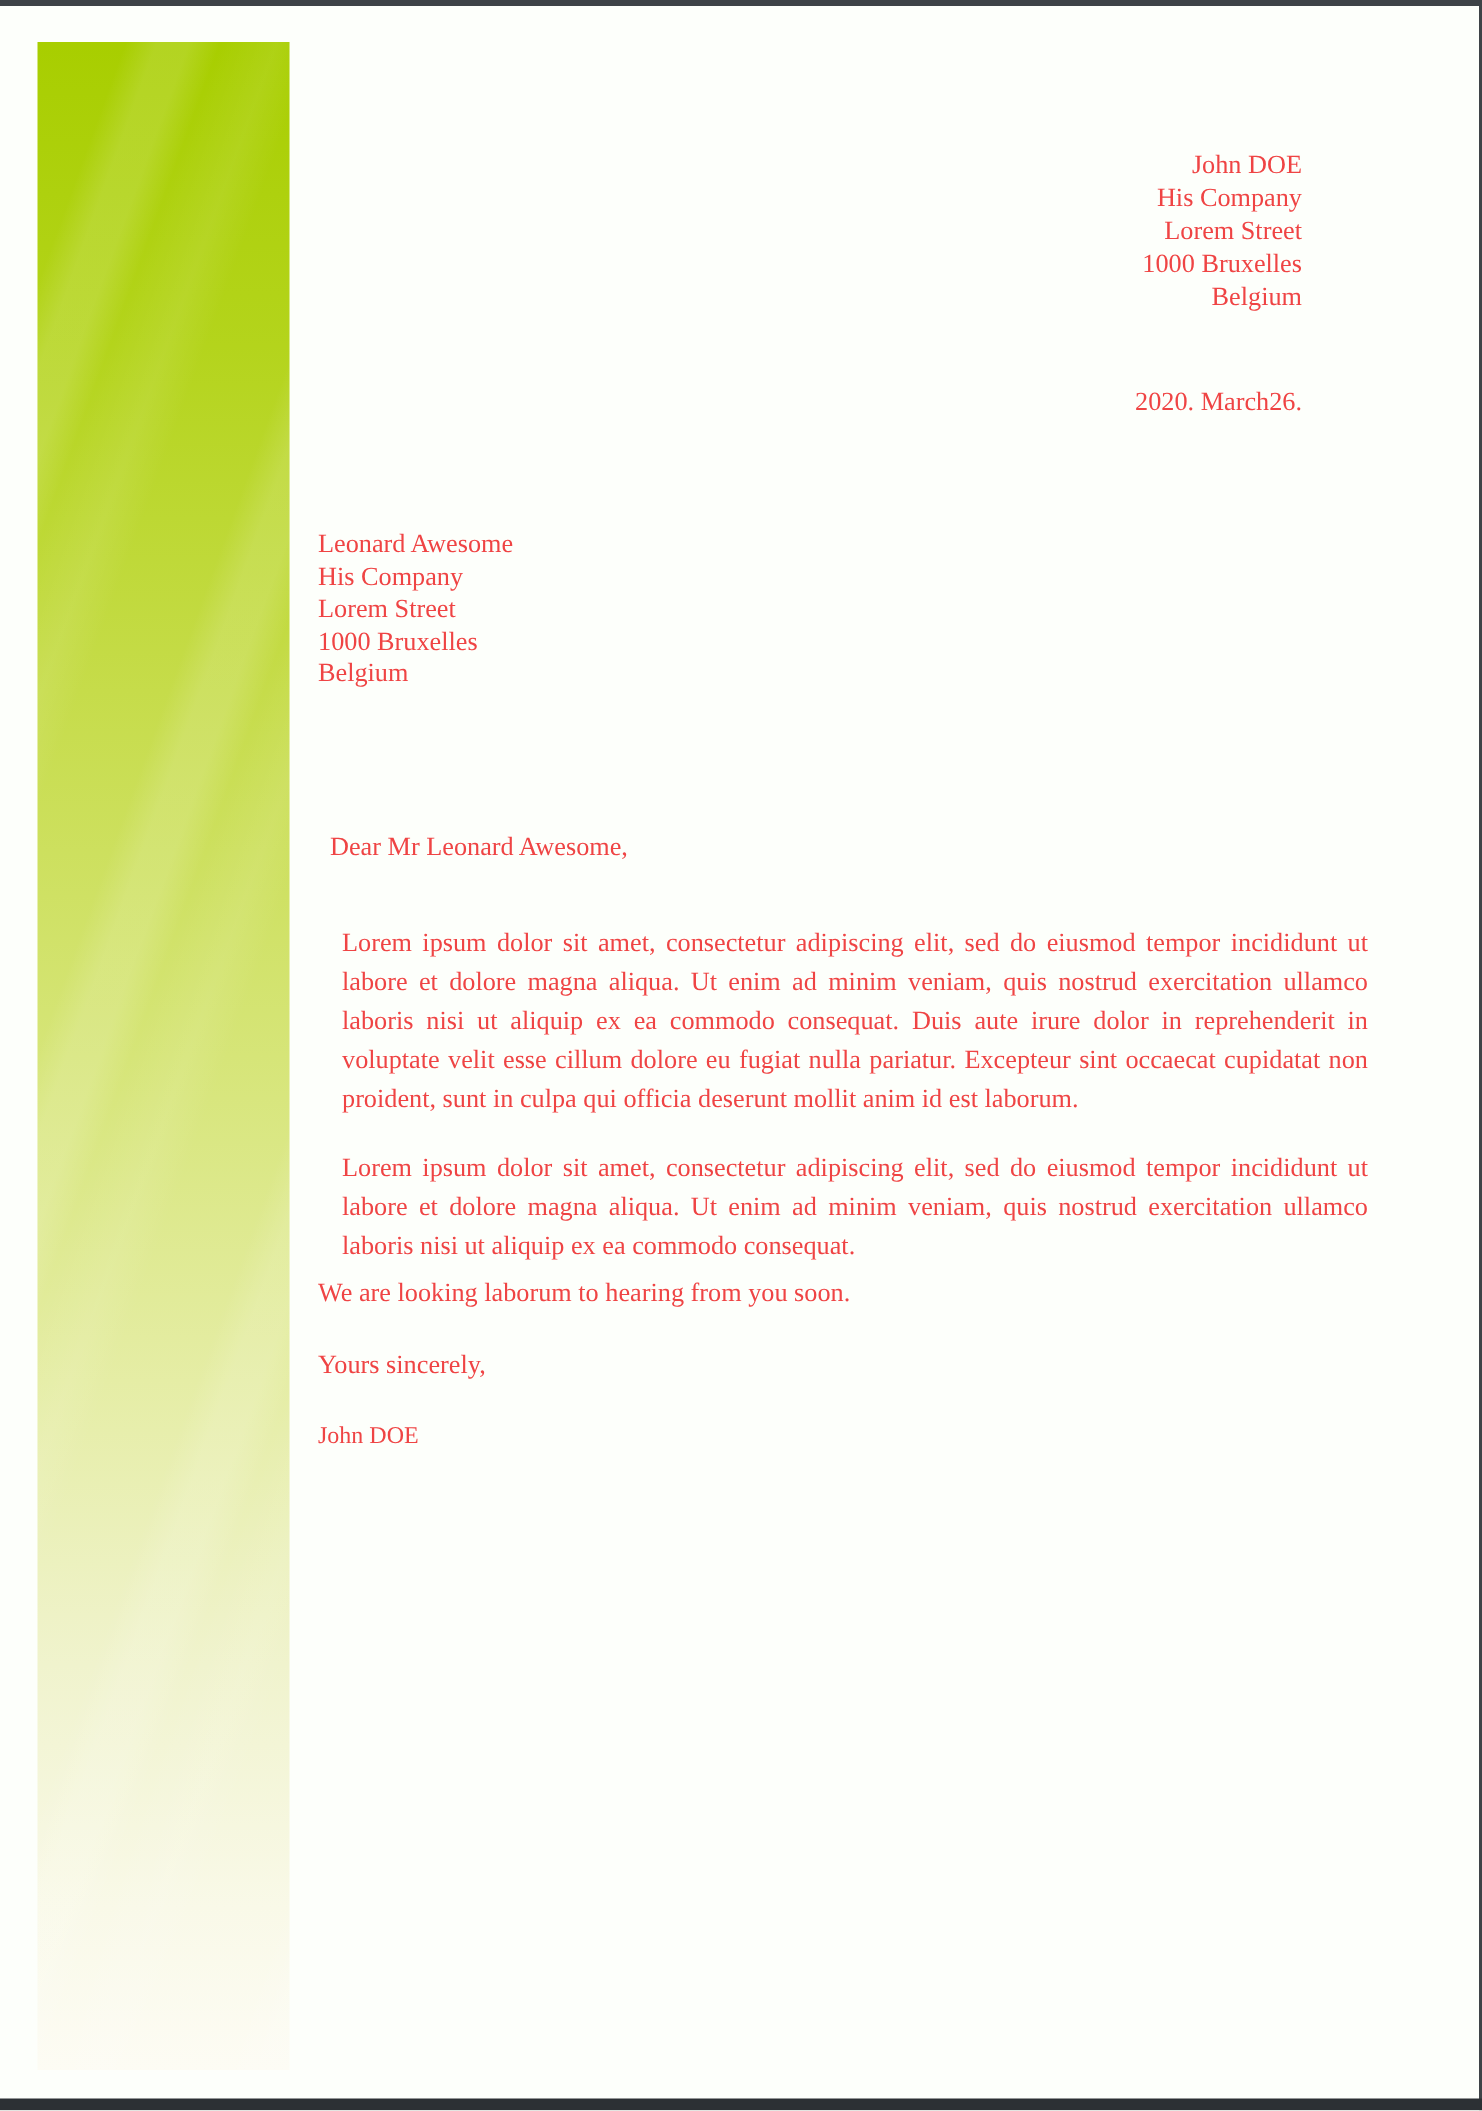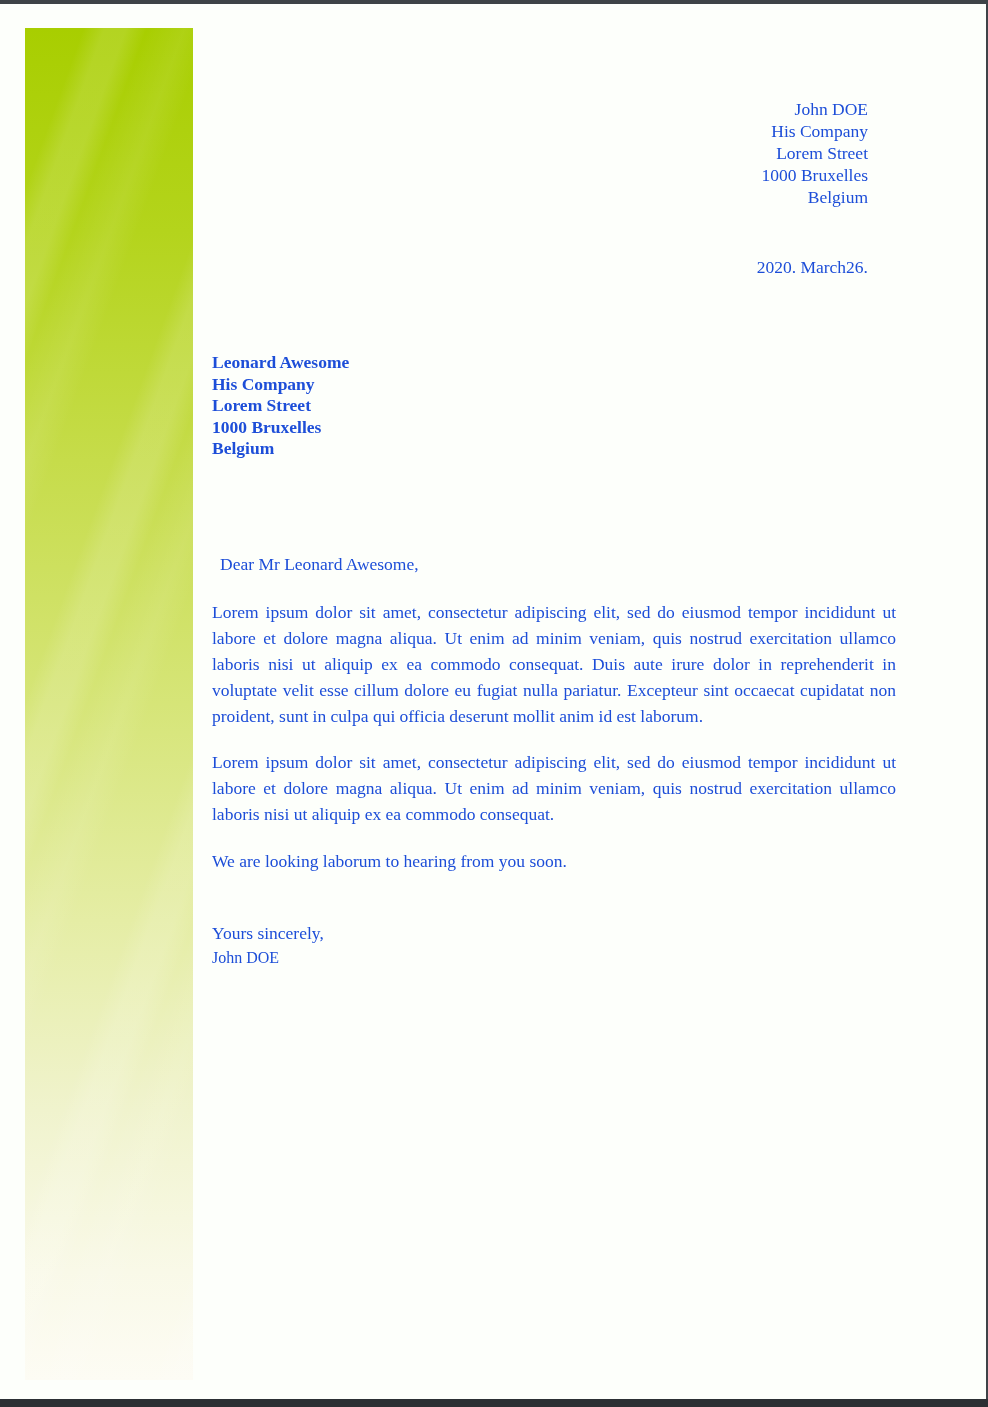--- a/index.html
+++ b/index.html
@@ -14,7 +14,7 @@
     height: 1407px;
     background: #fdfffb;
     overflow: hidden;
-    color: #1d4ed8;
+    color: #ef4444;
   }
   
   .edge-top {

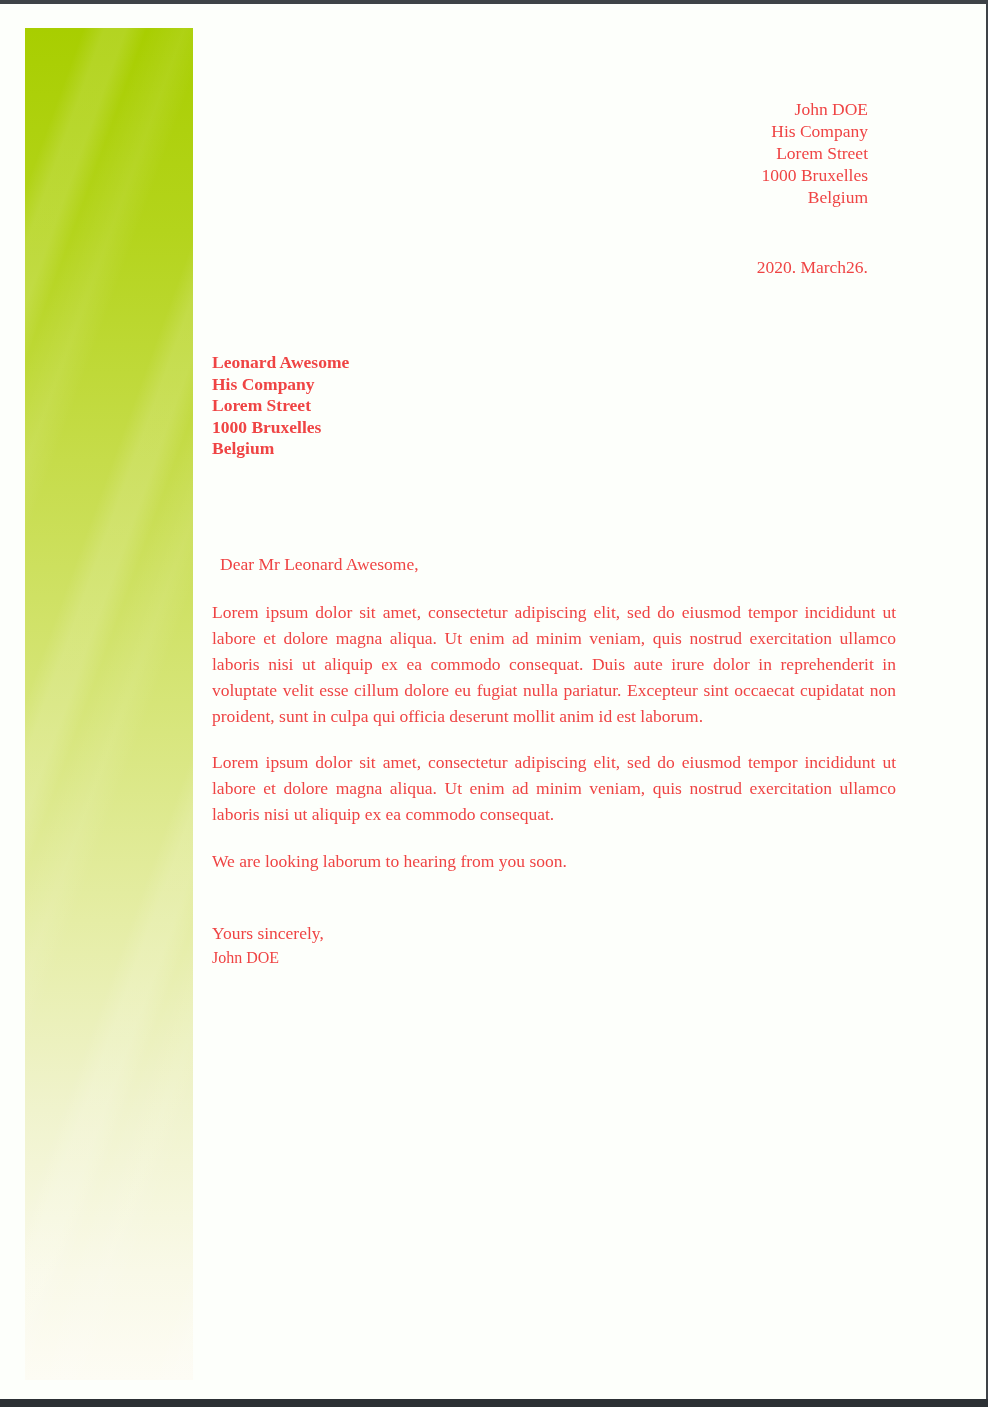--- a/index.html
+++ b/index.html
@@ -77,7 +77,6 @@
     left: 212px;
     text-align: left;
     line-height: 21.5px;
-    font-weight: bold;
   }
   .salutation {
     top: 551px;

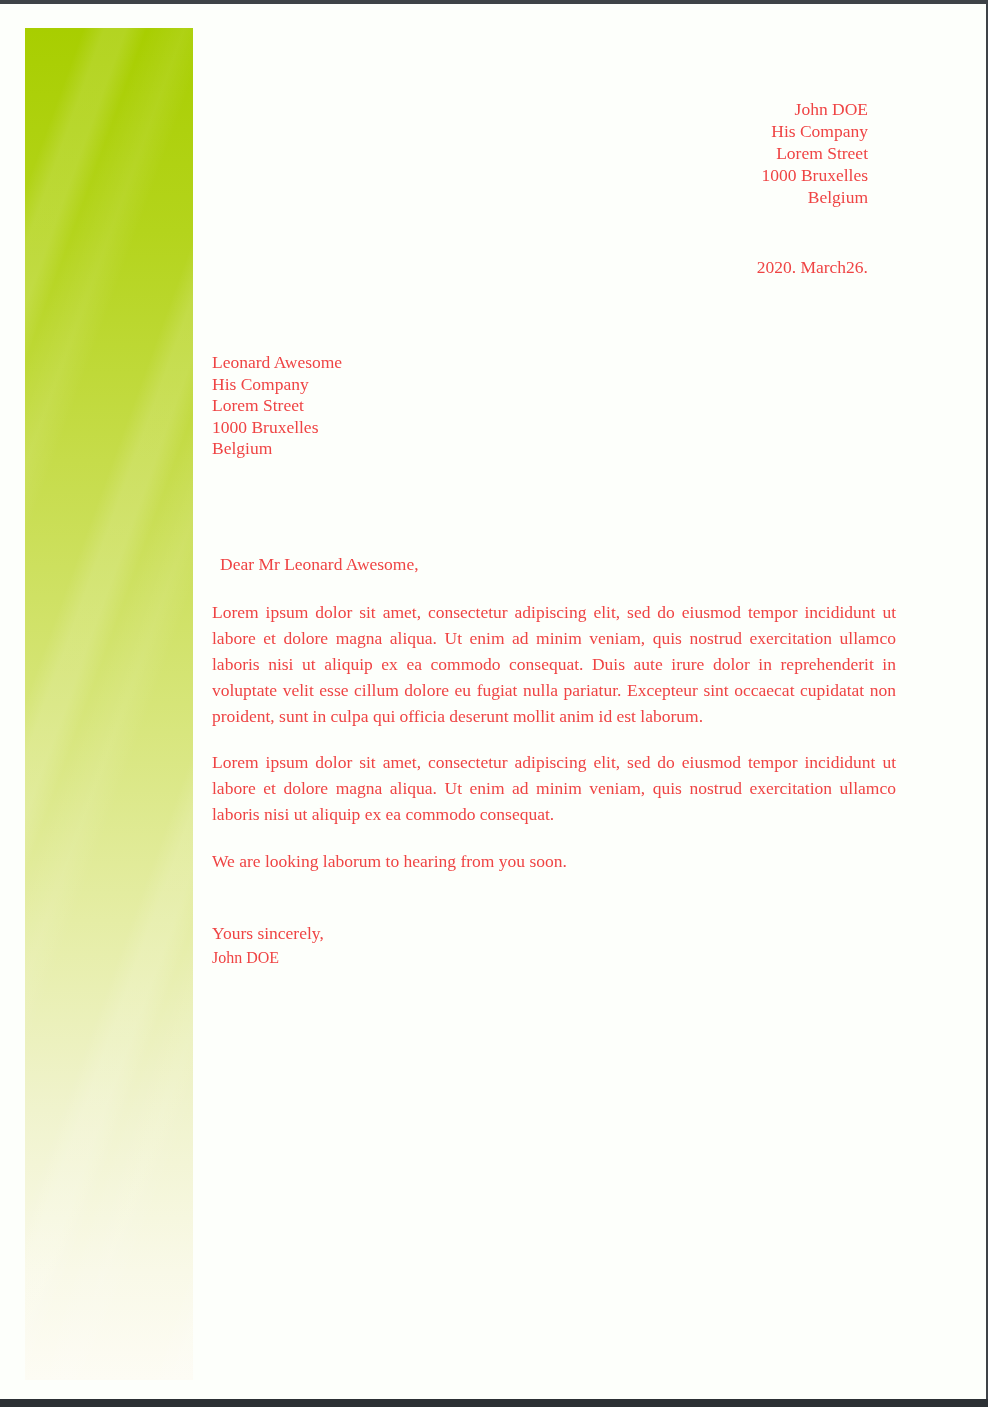--- a/index.html
+++ b/index.html
@@ -88,7 +88,7 @@
     width: 684px;
     line-height: 26px;
     text-align: justify;
-    margin: 0;
+    margin: 16px;
   }
   .para-1 { top: 599px; }
   .para-2 { top: 749px; }

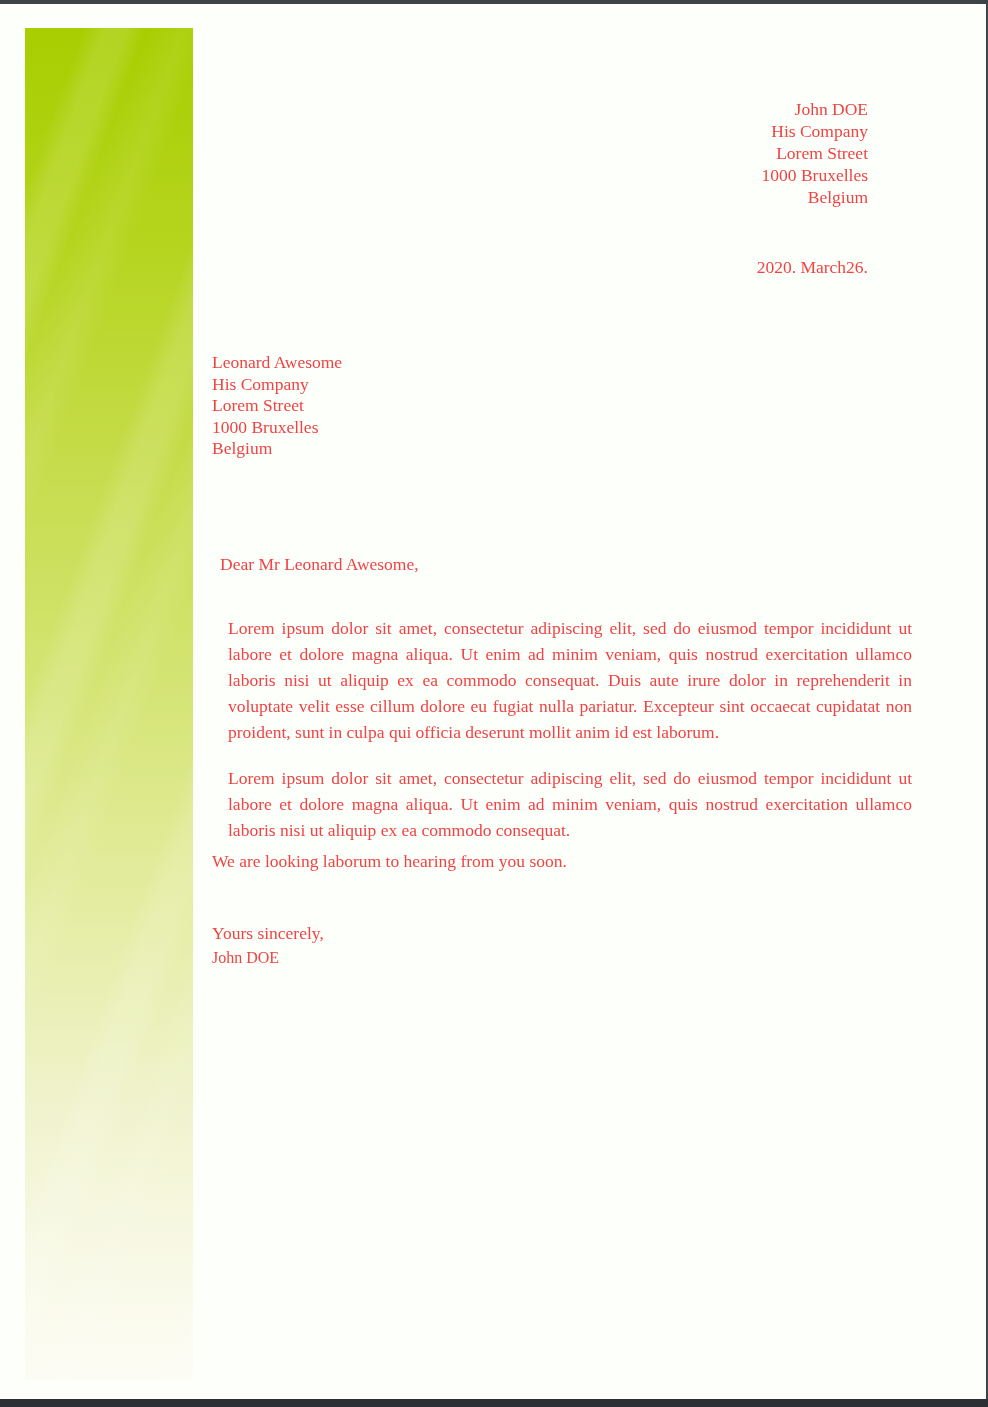--- a/index.html
+++ b/index.html
@@ -93,7 +93,7 @@
   .para-1 { top: 599px; }
   .para-2 { top: 749px; }
   .closing-line { top: 848px; left: 212px; line-height: 26px; }
-  .signoff     { top: 896px; left: 212px; line-height: 26px; margin-top: 24px; }
+  .signoff     { top: 896px; left: 212px; line-height: 26px; }
   .signature   { top: 946px; left: 212px; line-height: 24px; font-size: 16px; }
 </style>
 </head>

